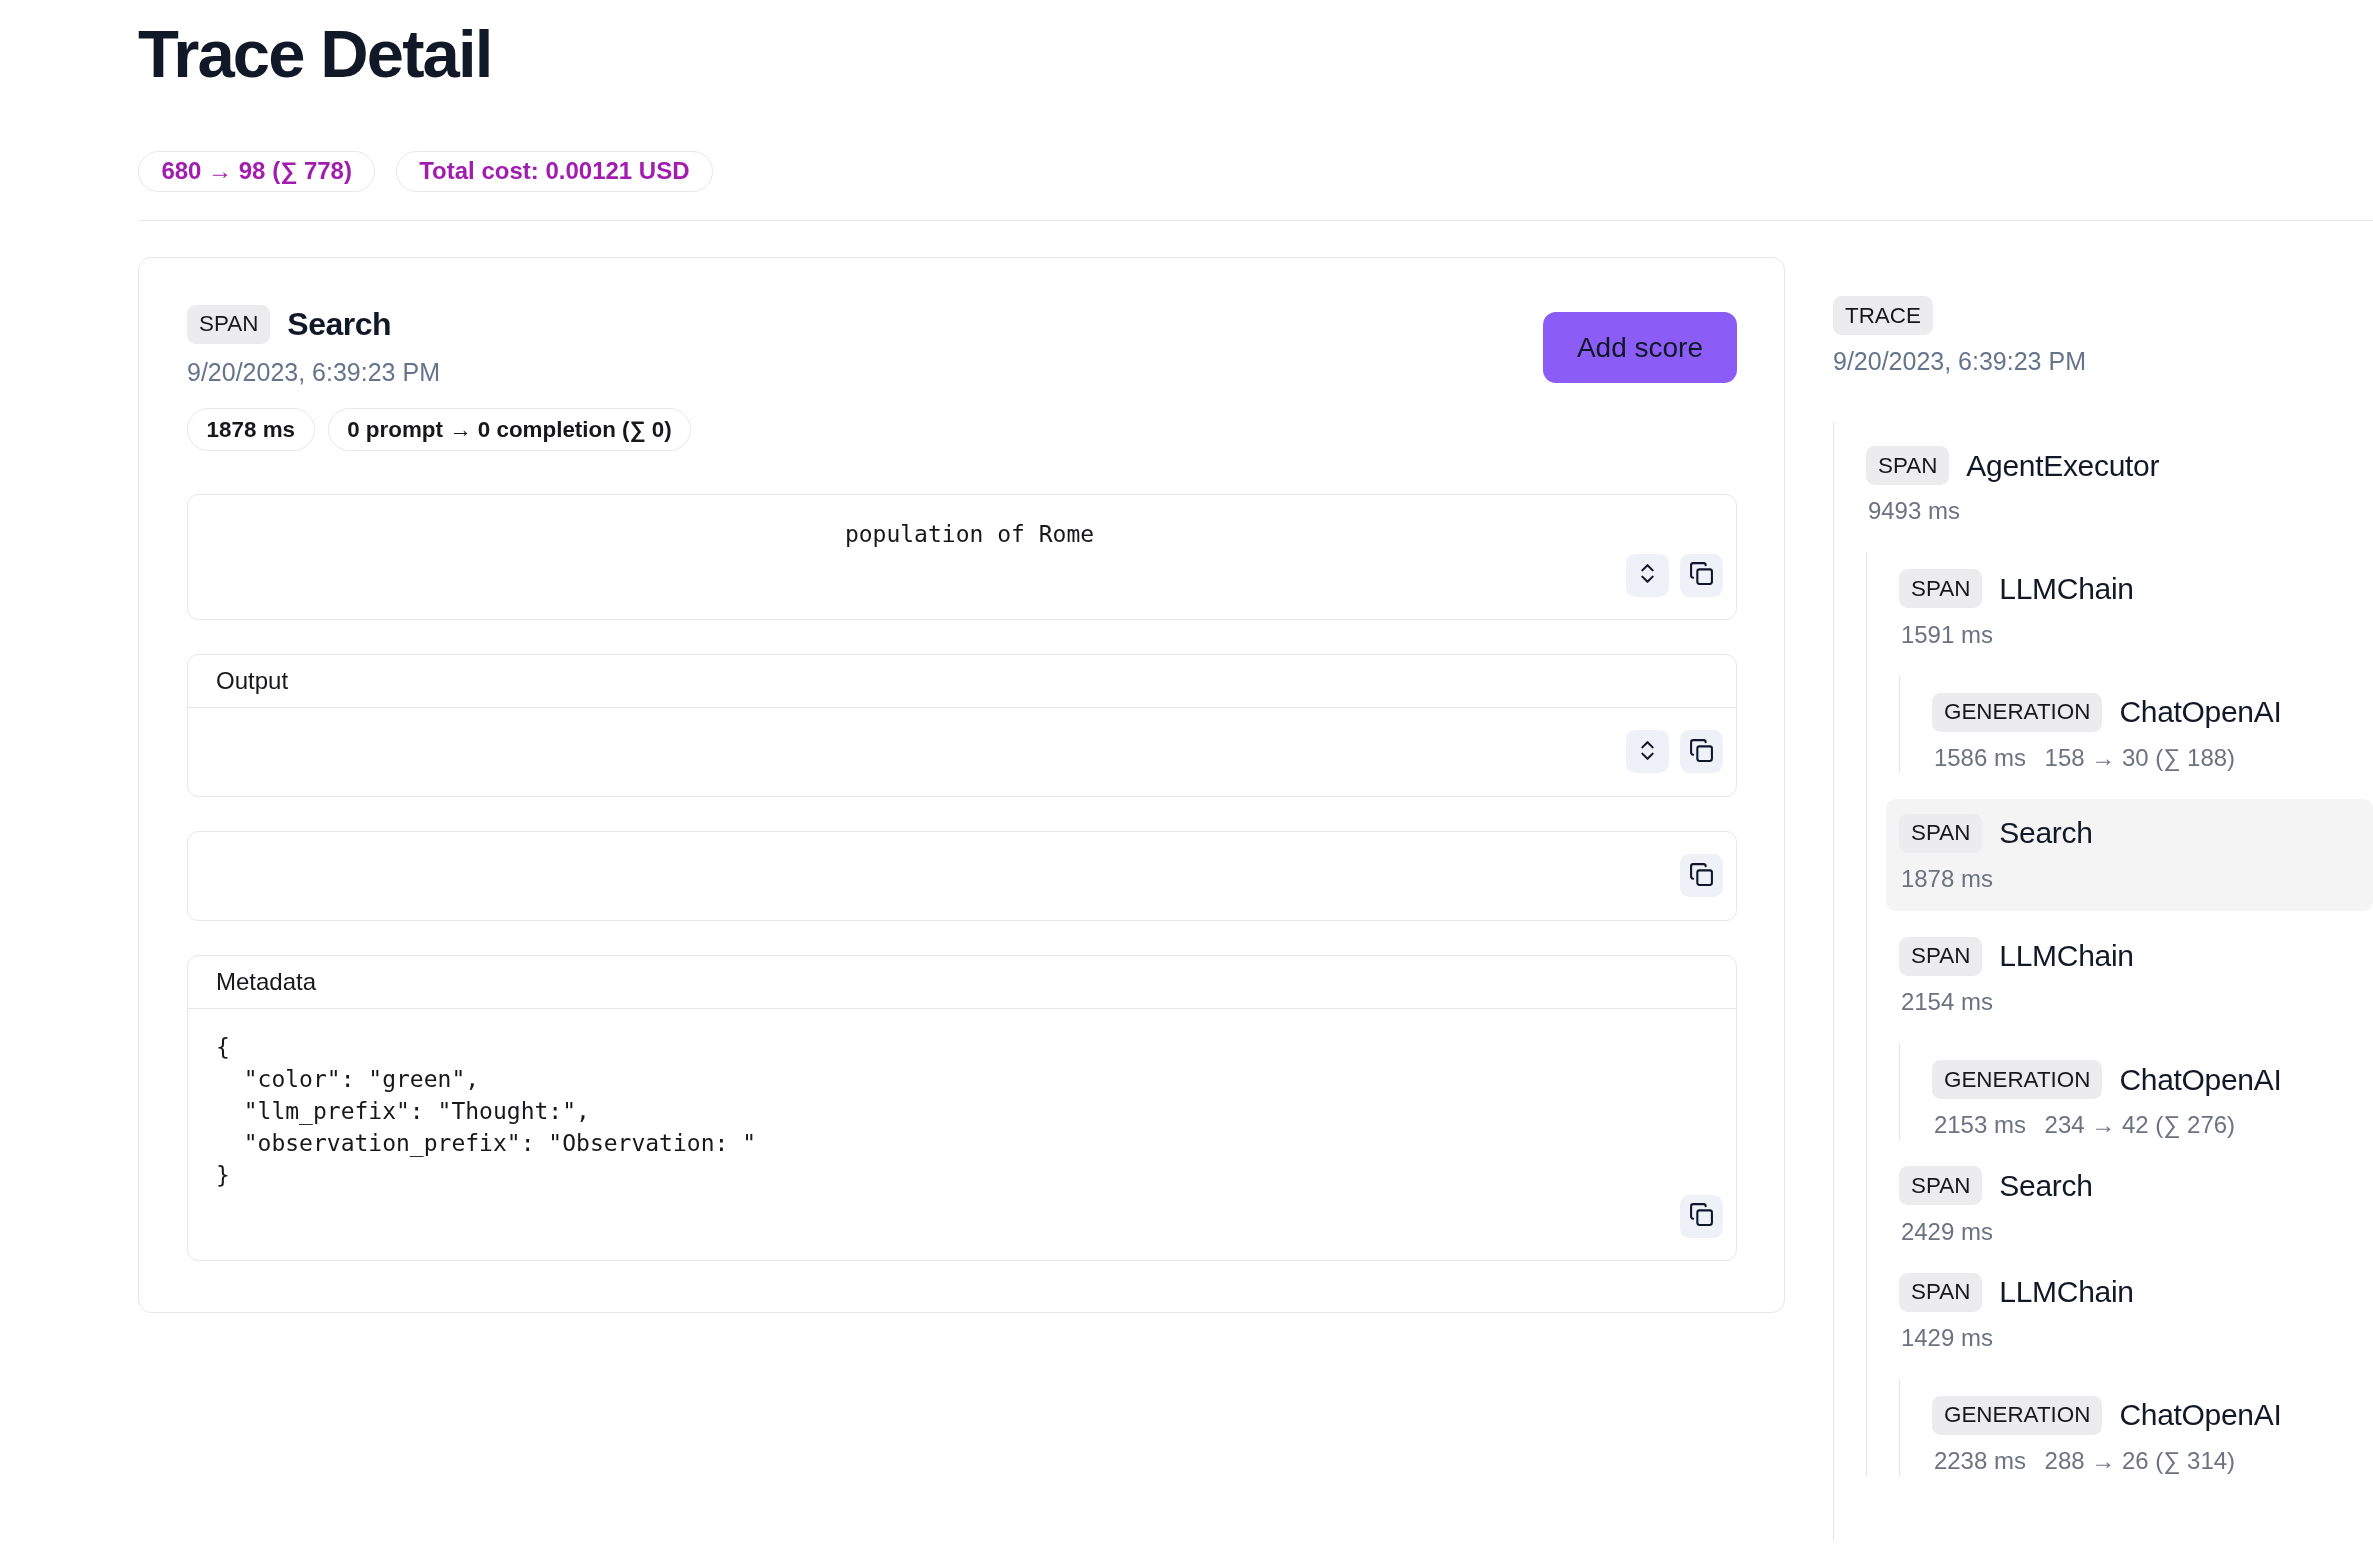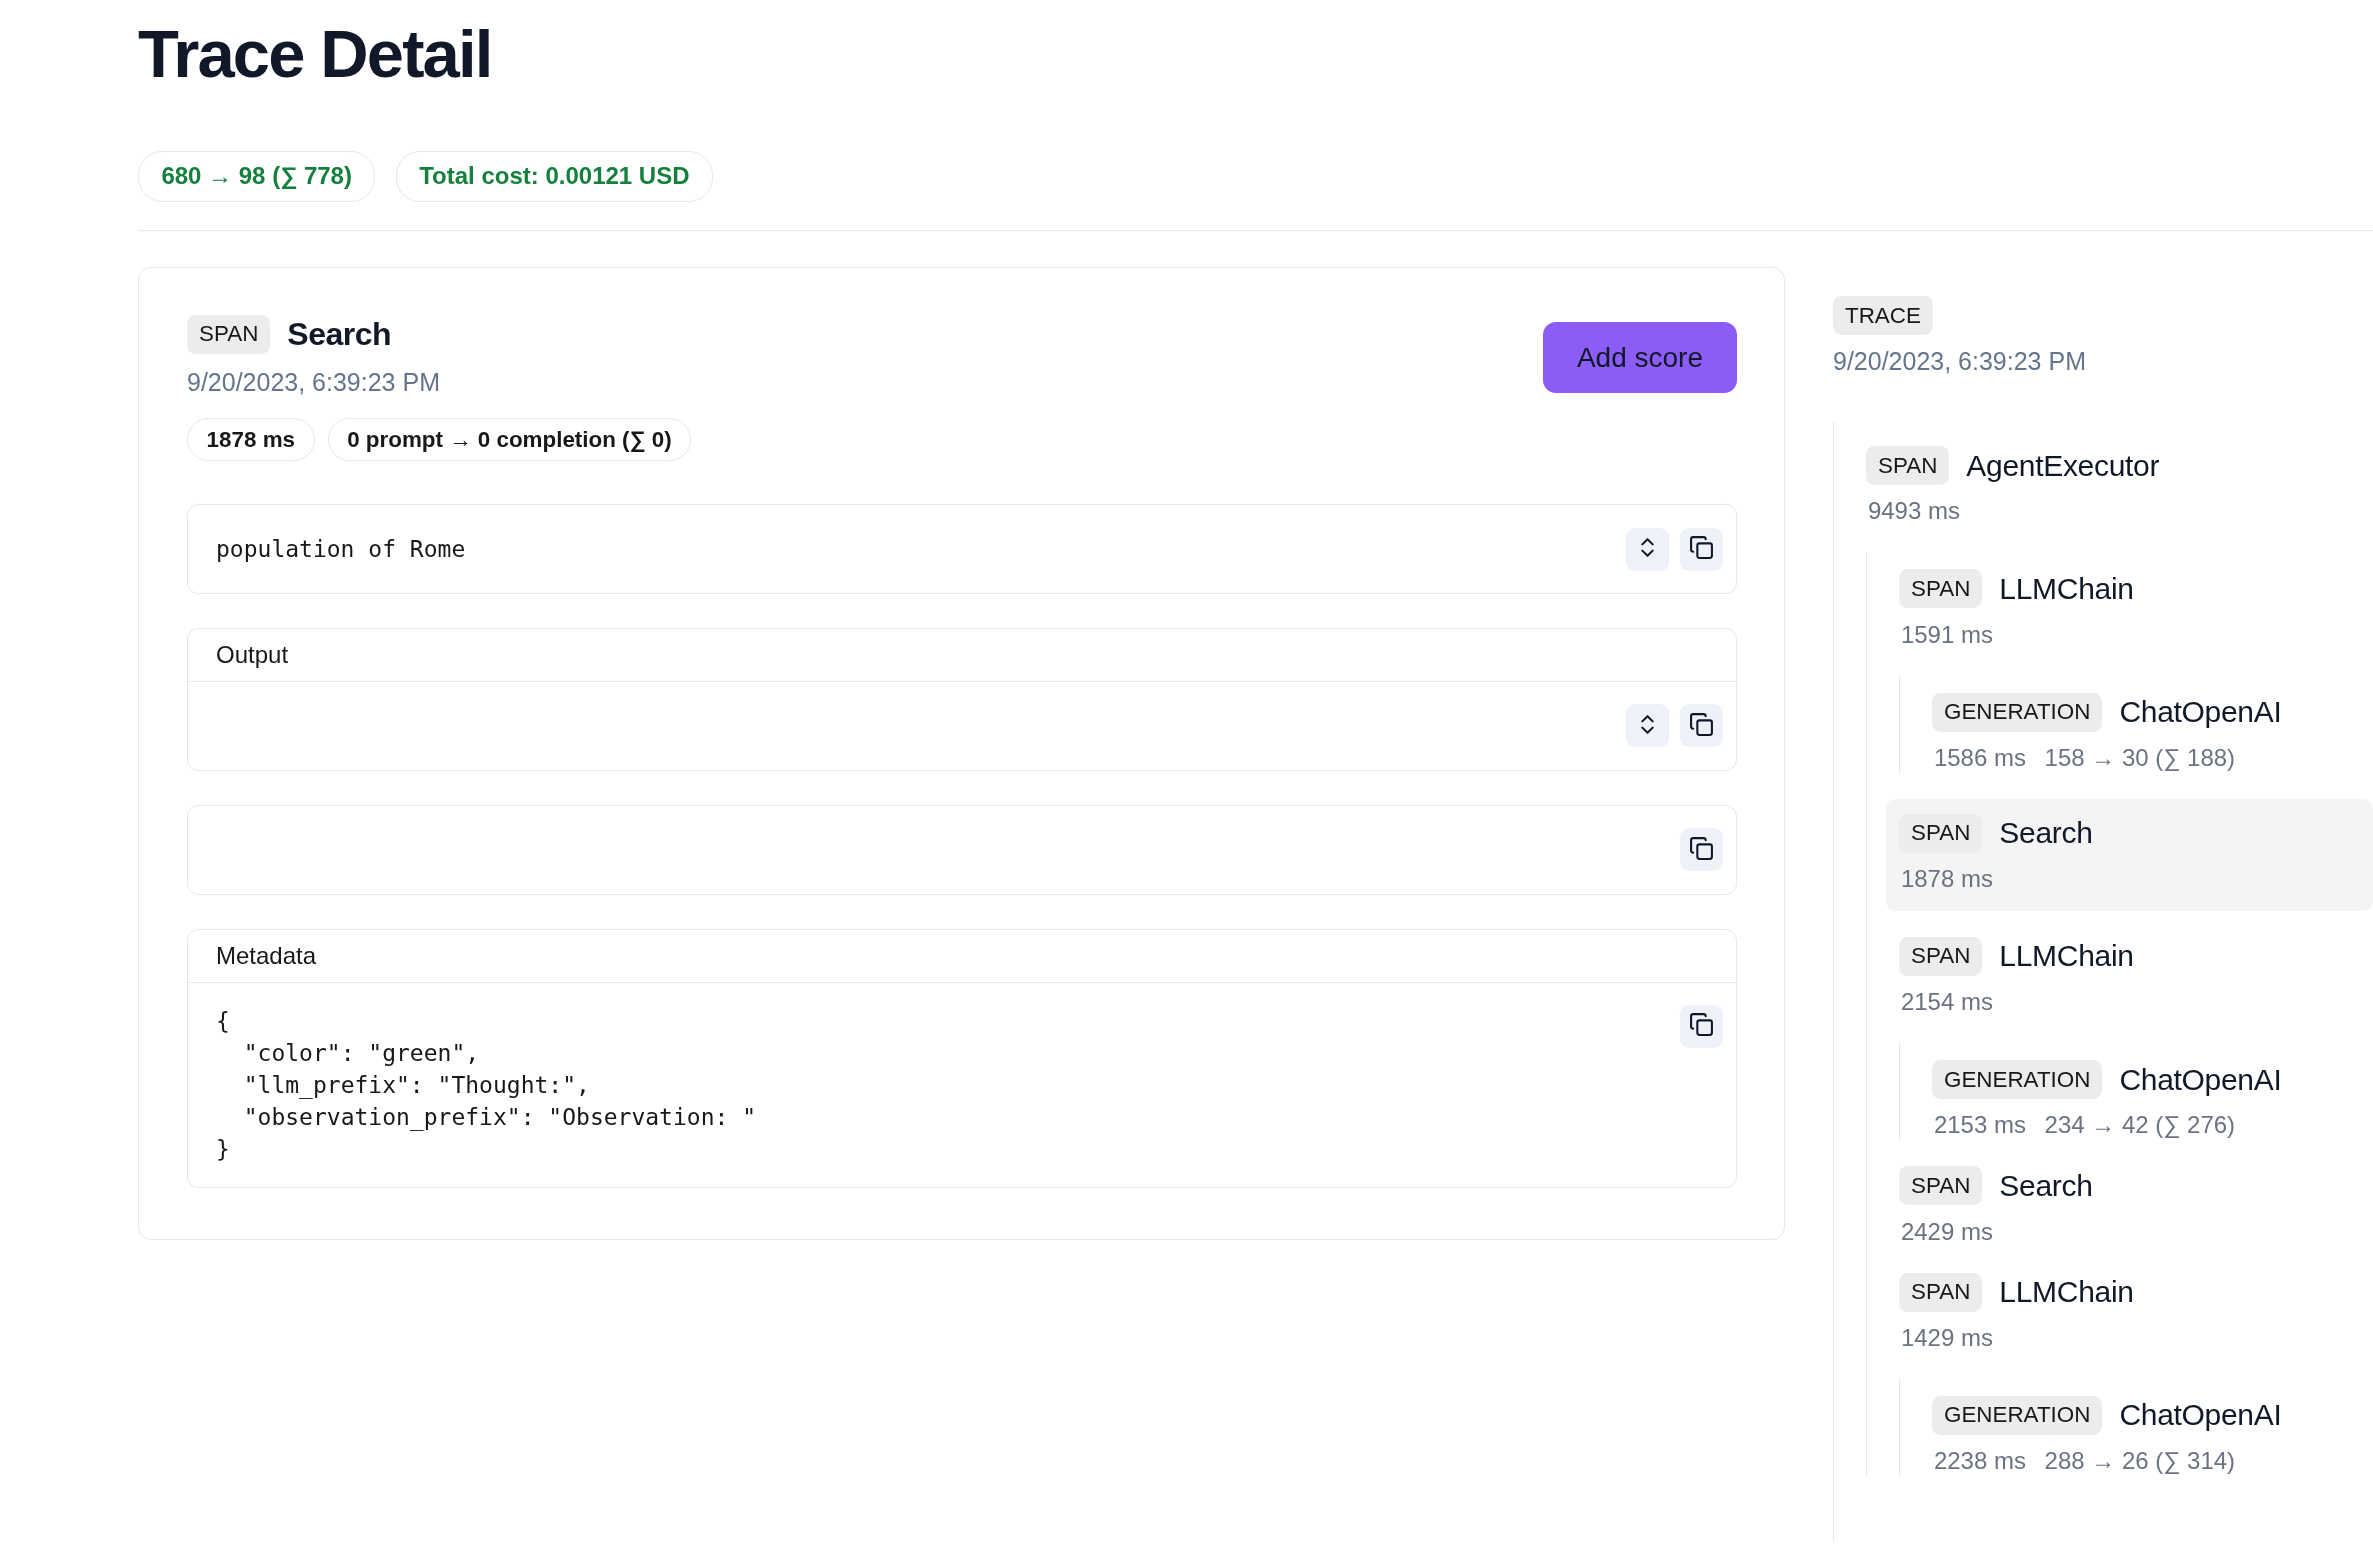--- a/index.html
+++ b/index.html
@@ -23,10 +23,10 @@
   .summary-badges { display: flex; gap: 20.5px; align-items: center; }
   .pill {
     display: inline-flex; align-items: center;
-    height: 51px; padding: 0 22.4px;
+    height: 41px; padding: 0 22.4px;
     border: 1.9px solid #e5e7eb; border-radius: 24px;
     background: #ffffff;
-    font-size: 24px; font-weight: 700; color: #15803d;
+    font-size: 24px; font-weight: 700; color: #a21caf;
     white-space: nowrap;
   }
   .divider {

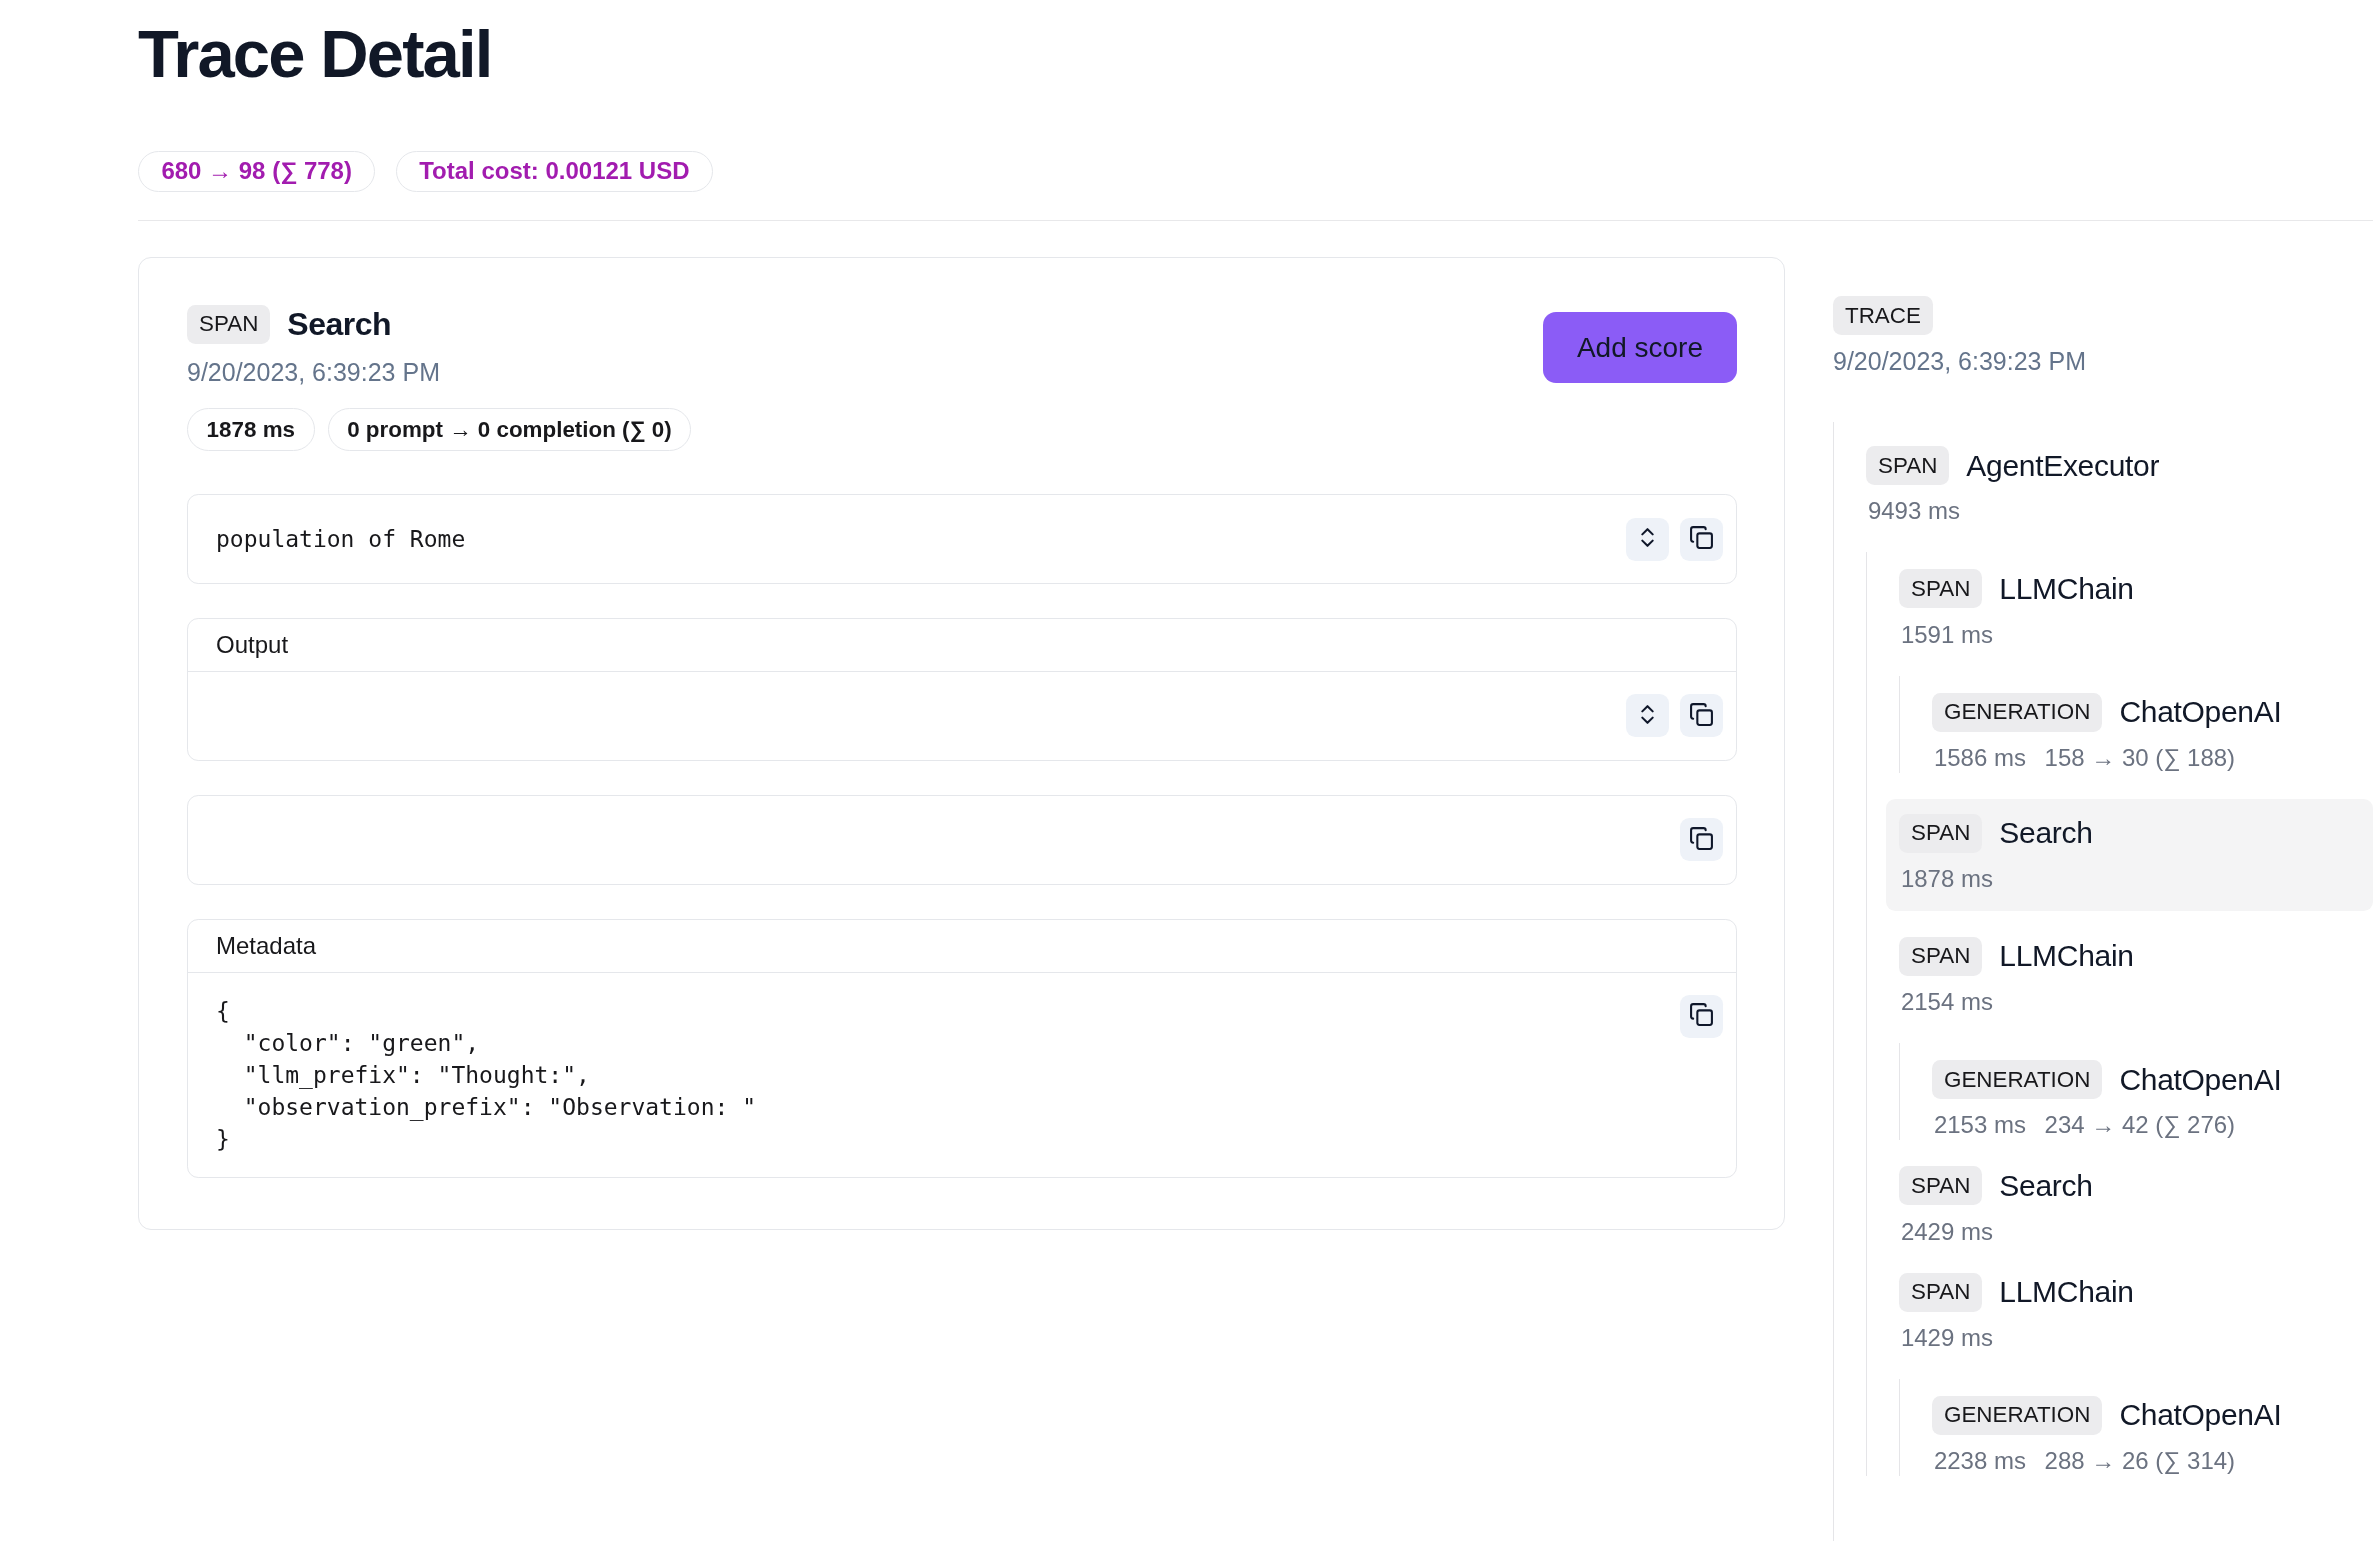--- a/index.html
+++ b/index.html
@@ -85,8 +85,9 @@
     font-size: 24px; font-weight: 500; color: #18181b;
   }
   .section-content {
-    display: flex; gap: 17px; align-items: flex-start;
+    display: flex; gap: 4px; align-items: flex-start;
     padding: 22.4px 13px 22.4px 28px;
+    flex-direction: column;
   }
   .section-content.center { align-items: center; }
   pre.code {

